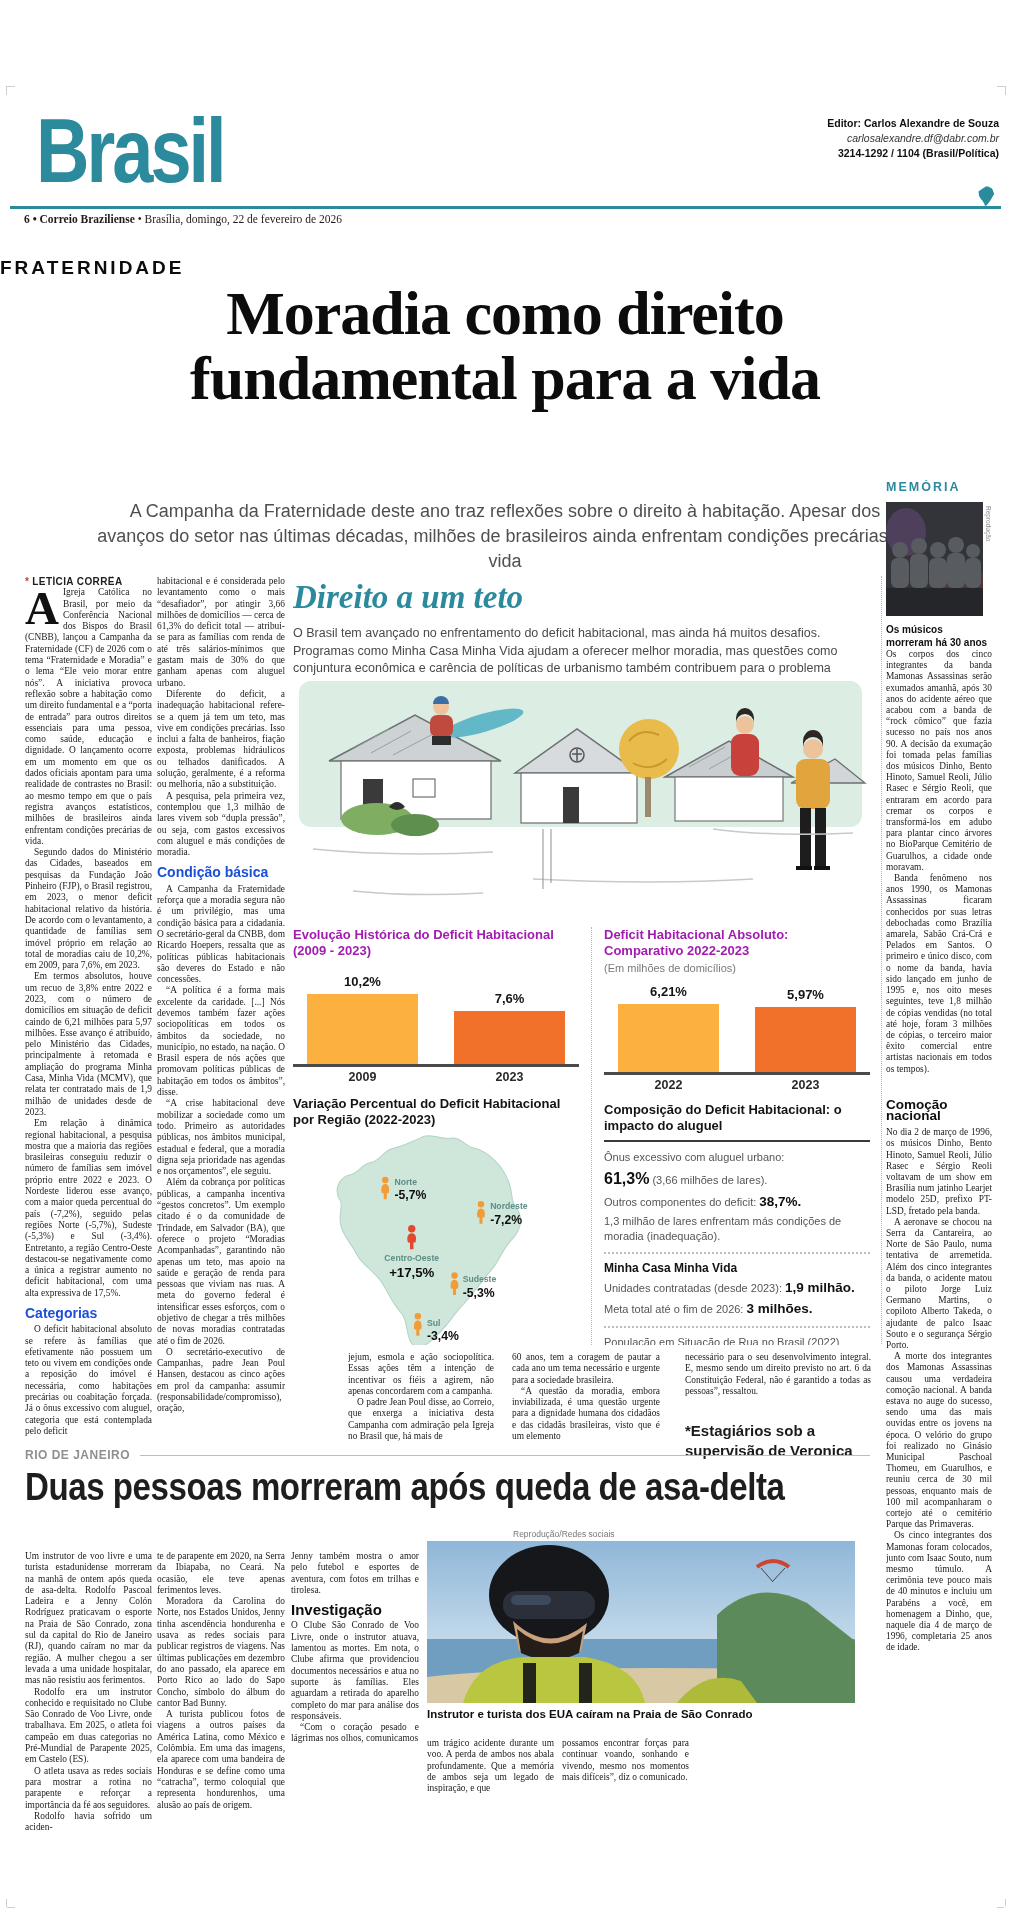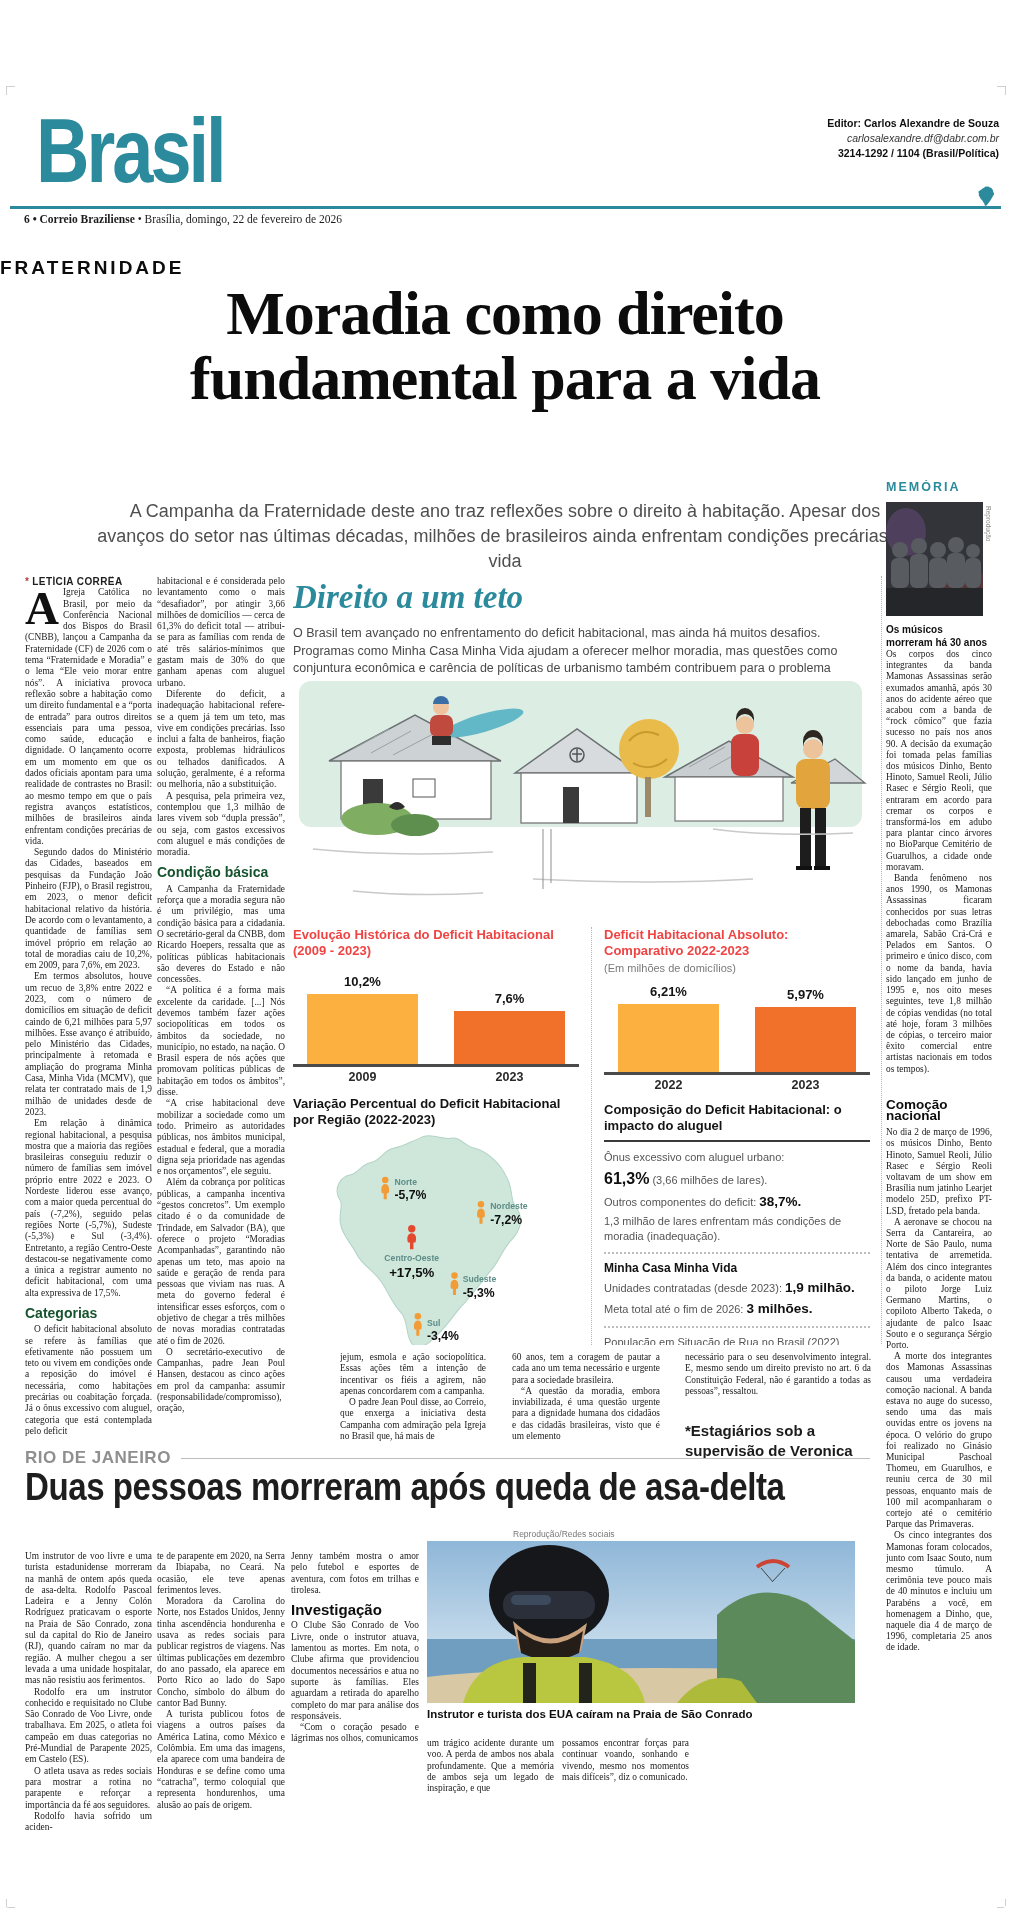--- a/index.html
+++ b/index.html
@@ -23,7 +23,7 @@
   .col p{margin:0;}
   .col p+p{text-indent:9px;}
   .col .subhead+p{text-indent:9px;}
-  .subhead{font-family:"Liberation Sans",sans-serif;font-weight:bold;font-size:14px;margin:9px 0 5px;color:#14532d;text-align:left;}
+  .subhead{font-family:"Liberation Sans",sans-serif;font-weight:bold;font-size:14px;margin:9px 0 5px;color:#1d4ed8;text-align:left;}
   .subhead-lg{font-family:"Liberation Sans",sans-serif;font-weight:bold;font-size:15px;margin:8px 0 5px;color:#0d0d0d;text-align:left;}
   .byline{font-family:"Liberation Sans",sans-serif;font-weight:bold;font-size:10px;letter-spacing:.4px;color:#1d1d1d;margin-bottom:0;text-align:left;}
   .byline .mk{color:#b5413a;margin-right:3px;}

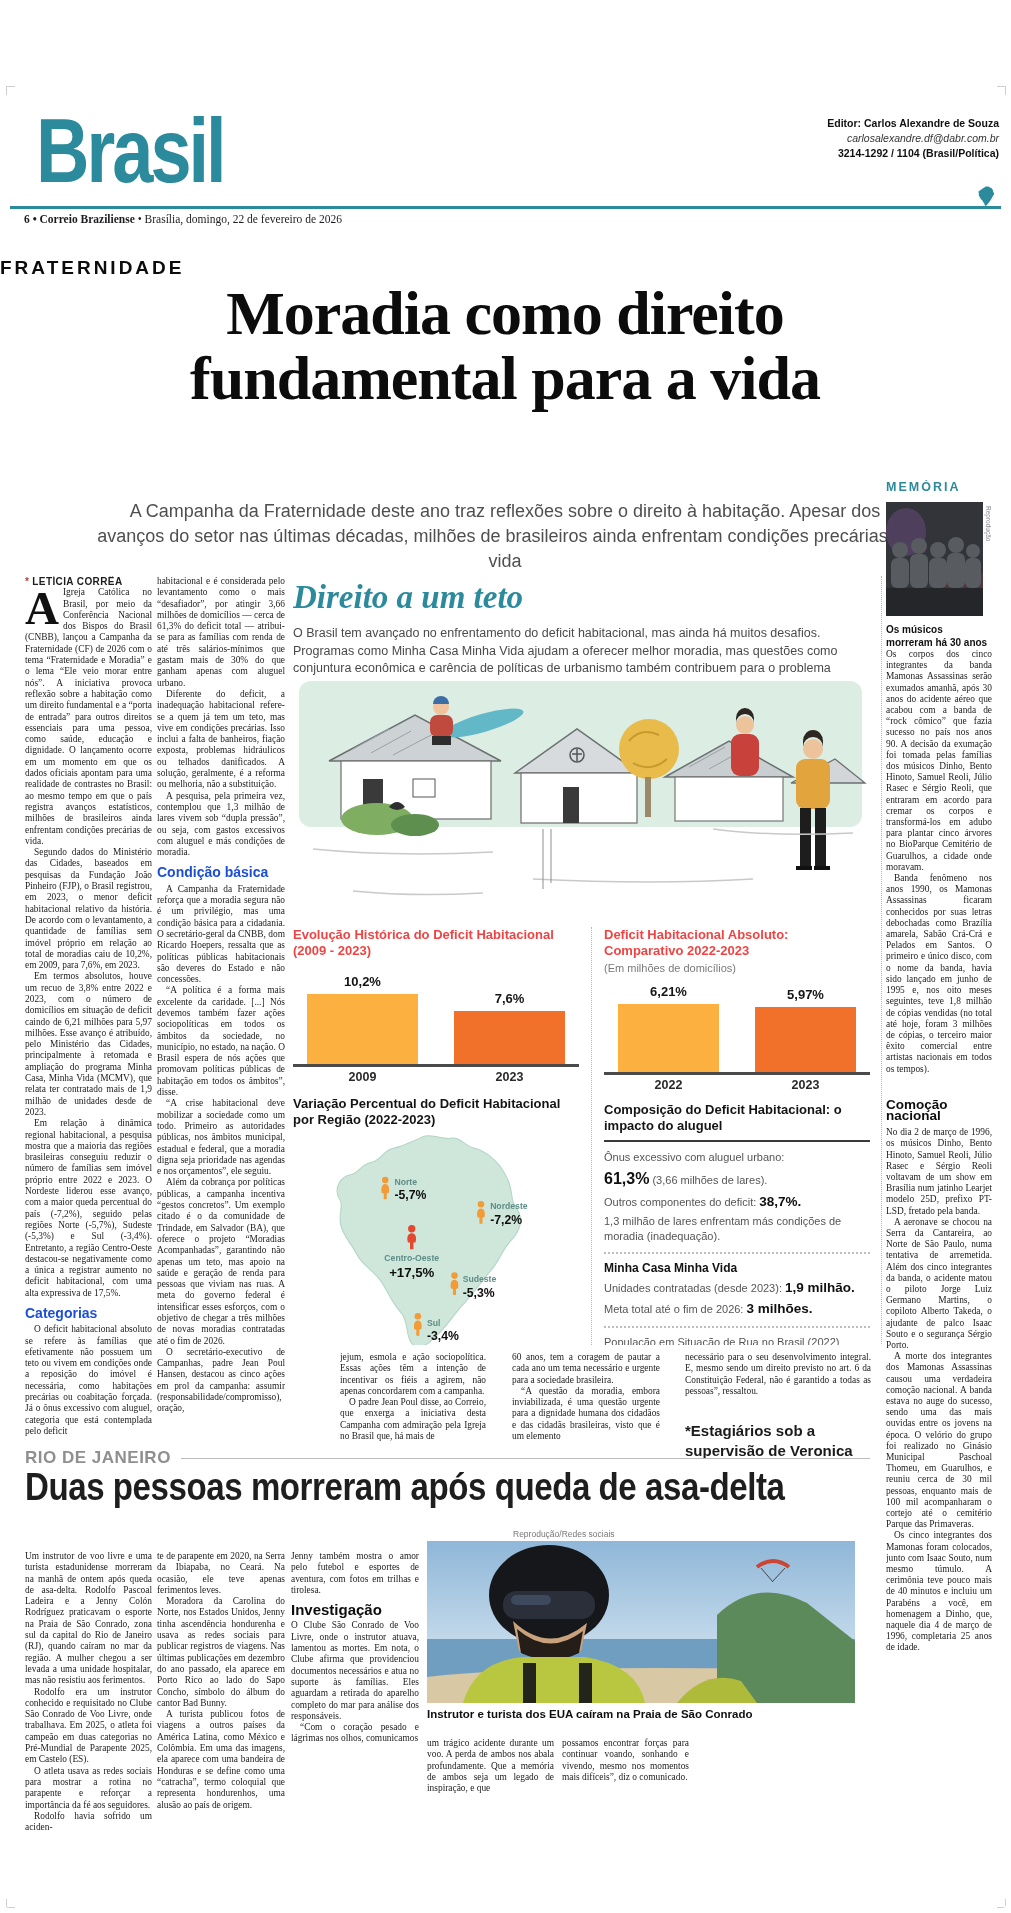--- a/index.html
+++ b/index.html
@@ -36,7 +36,7 @@
   .ig-illo{position:absolute;left:0;top:104px;}
   .ig-left{position:absolute;left:0;top:352px;width:286px;font-family:"Liberation Sans",sans-serif;}
   .ig-right{position:absolute;left:298px;top:352px;width:279px;height:418px;border-left:1px dotted #a9bdb3;padding-left:12px;box-sizing:border-box;font-family:"Liberation Sans",sans-serif;}
-  .c-title{font-weight:bold;font-size:13px;line-height:1.25;color:#ef4444;margin-bottom:8px;}
+  .c-title{font-weight:bold;font-size:13px;line-height:1.25;color:#a21caf;margin-bottom:8px;}
   .c2-sub{font-size:11px;color:#7a7a7a;margin:2px 0 6px;}
   .chart-row{display:flex;align-items:flex-end;gap:36px;padding:0 14px;}
   .bar-unit{flex:1;display:flex;flex-direction:column;align-items:center;}

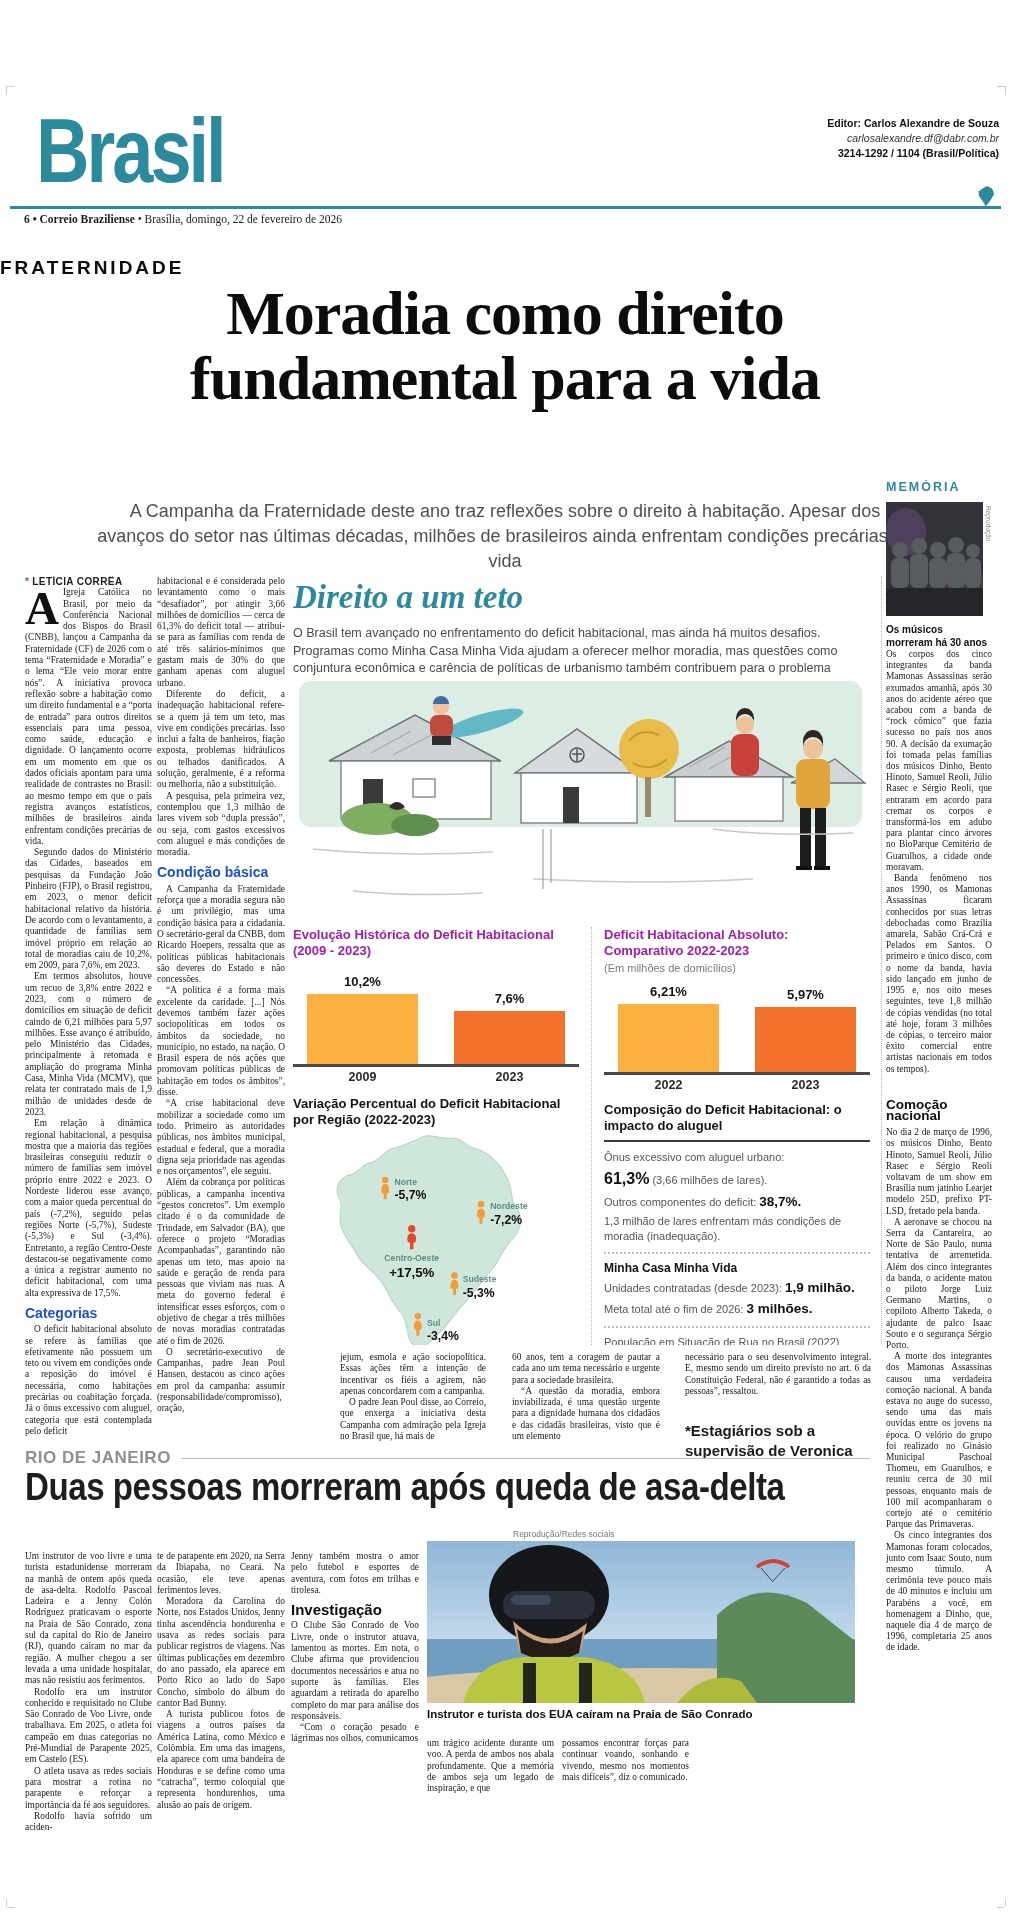--- a/index.html
+++ b/index.html
@@ -282,7 +282,7 @@
     </div>
   </div>
 
-  <div class="col" style="left:340px;top:1352px;width:146px;height:100px;">
+  <div class="col" style="left:348px;top:1352px;width:146px;height:100px;">
     <p>jejum, esmola e ação sociopolítica. Essas ações têm a intenção de incentivar os fiéis a agirem, não apenas concordarem com a campanha.</p>
     <p>O padre Jean Poul disse, ao Correio, que enxerga a iniciativa desta Campanha com admiração pela Igreja no Brasil que, há mais de</p>
   </div>

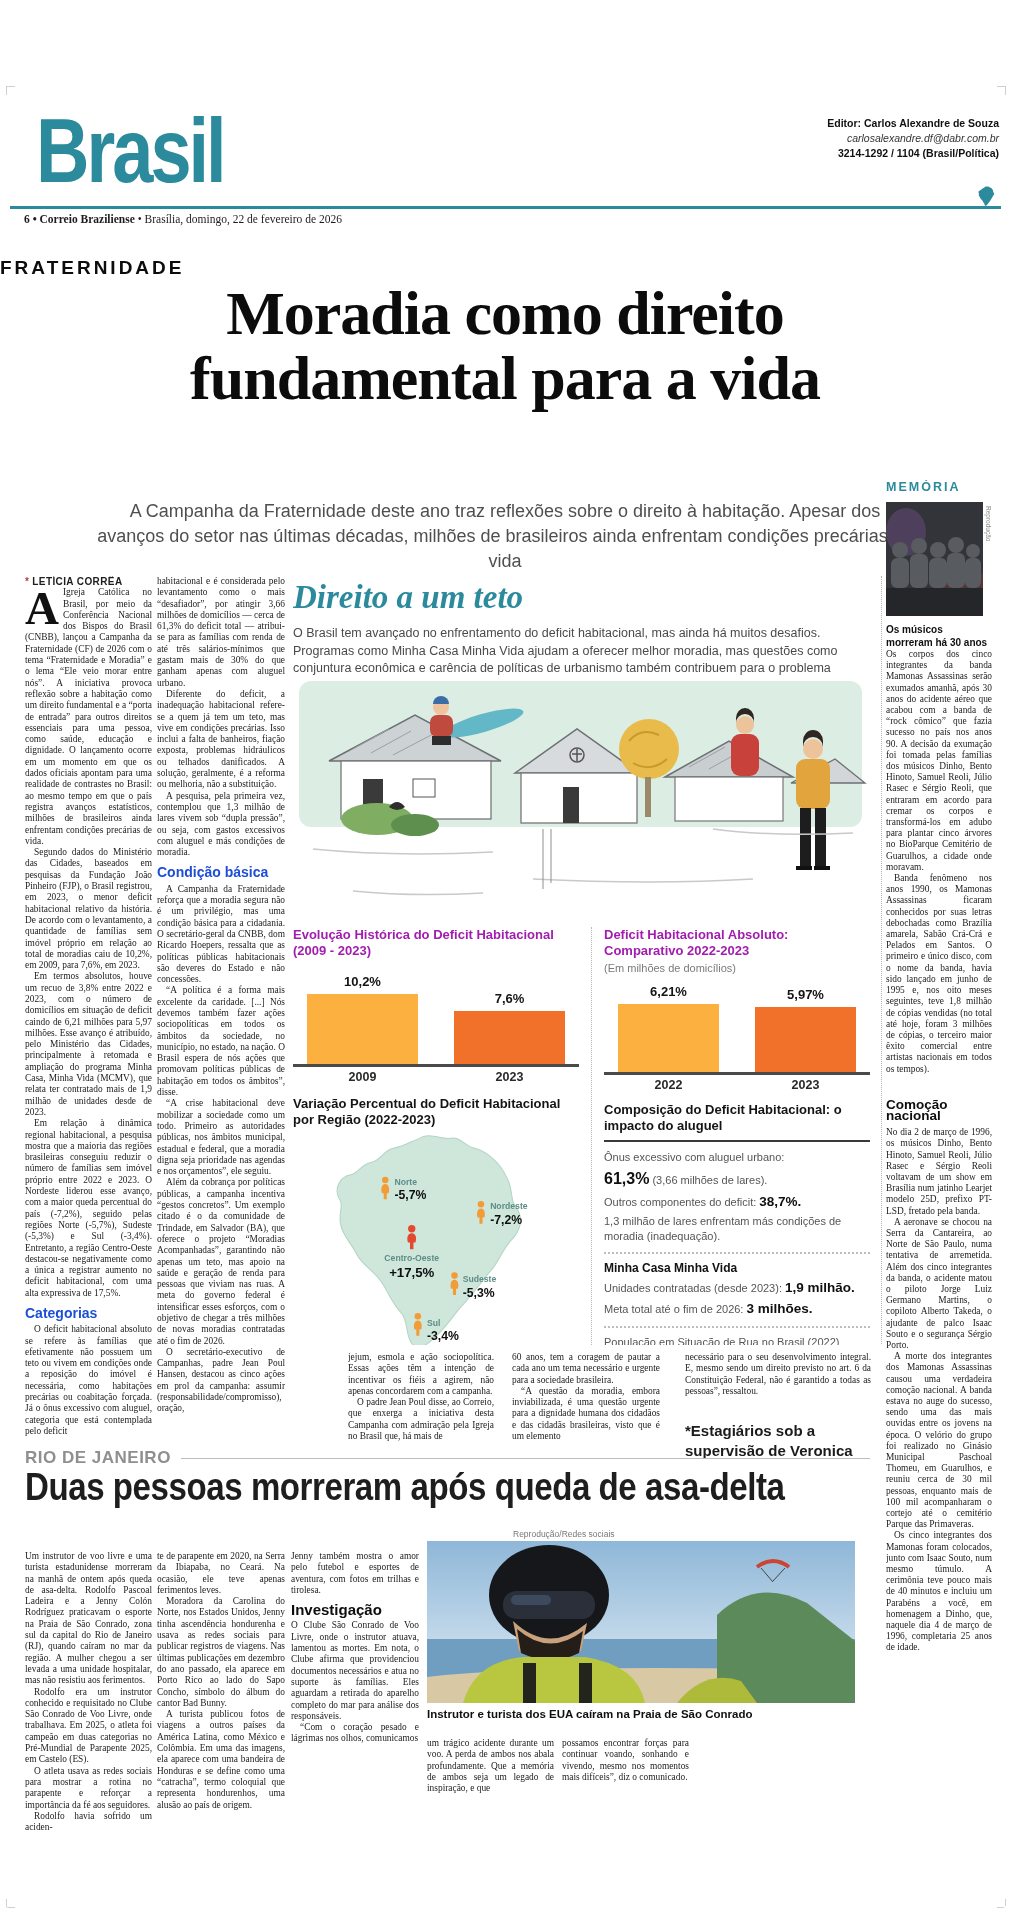--- a/index.html
+++ b/index.html
@@ -71,7 +71,7 @@
   .m-body p+p{text-indent:8px;}
   .m-sub{font-family:"Liberation Sans",sans-serif;font-weight:bold;font-size:13.5px;margin:24px 0 6px;color:#0d0d0d;}
   
-  .rj-kicker{position:absolute;left:25px;top:1448px;width:845px;display:flex;align-items:center;gap:10px;font-family:"Liberation Sans",sans-serif;font-weight:bold;font-size:17px;letter-spacing:.5px;color:#8f8f8f;}
+  .rj-kicker{position:absolute;left:25px;top:1448px;width:845px;display:flex;align-items:center;gap:10px;font-family:"Liberation Sans",sans-serif;font-weight:bold;font-size:12px;letter-spacing:.5px;color:#8f8f8f;}
   .rj-rule{flex:1;border-top:1px solid #bcbcbc;}
   .rj-headline{position:absolute;left:25px;top:1466px;font-family:"Liberation Sans",sans-serif;font-weight:bold;font-size:38px;letter-spacing:-.5px;color:#1e1e1e;white-space:nowrap;transform:scaleX(.87);transform-origin:0 0;}
   .p-credit{position:absolute;font-family:"Liberation Sans",sans-serif;font-size:8.5px;color:#777;}

